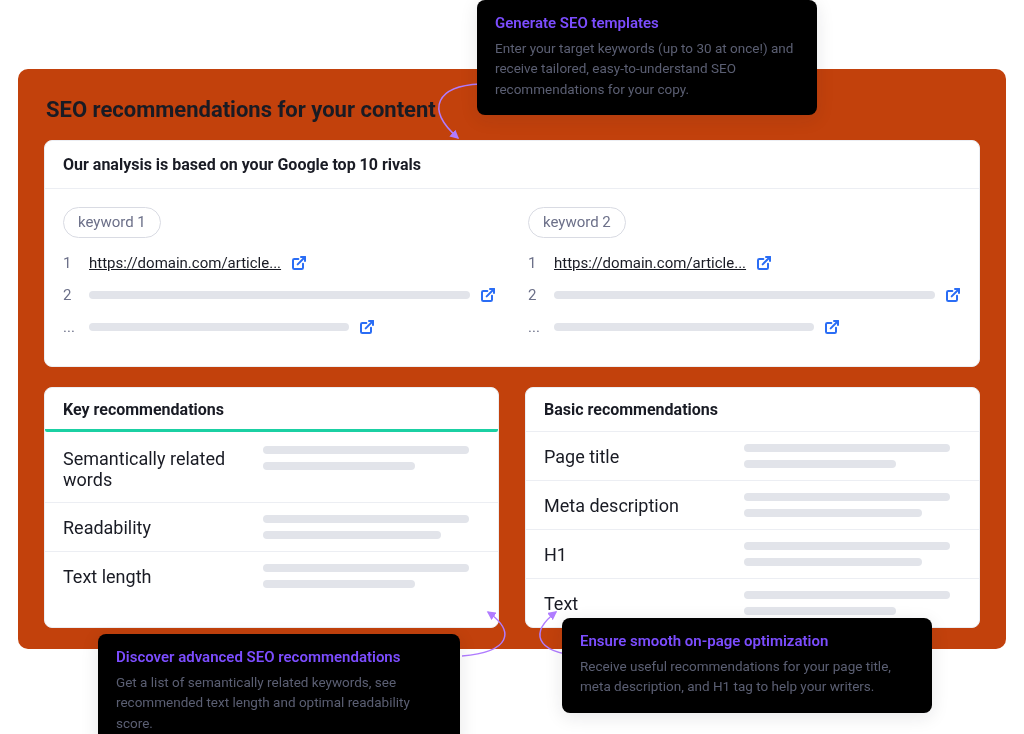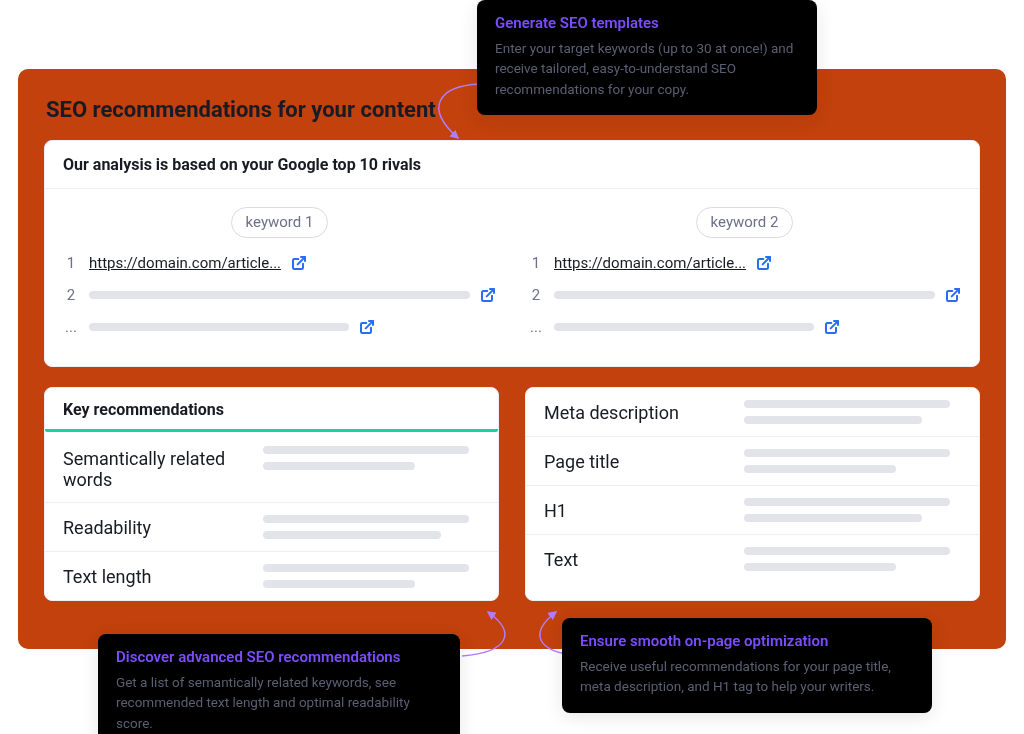--- a/index.html
+++ b/index.html
@@ -49,7 +49,6 @@
     display: flex;
     gap: 32px;
     padding: 18px 18px 18px 18px;
-    text-align: center;
   }
   .keyword-col {
     flex: 1;

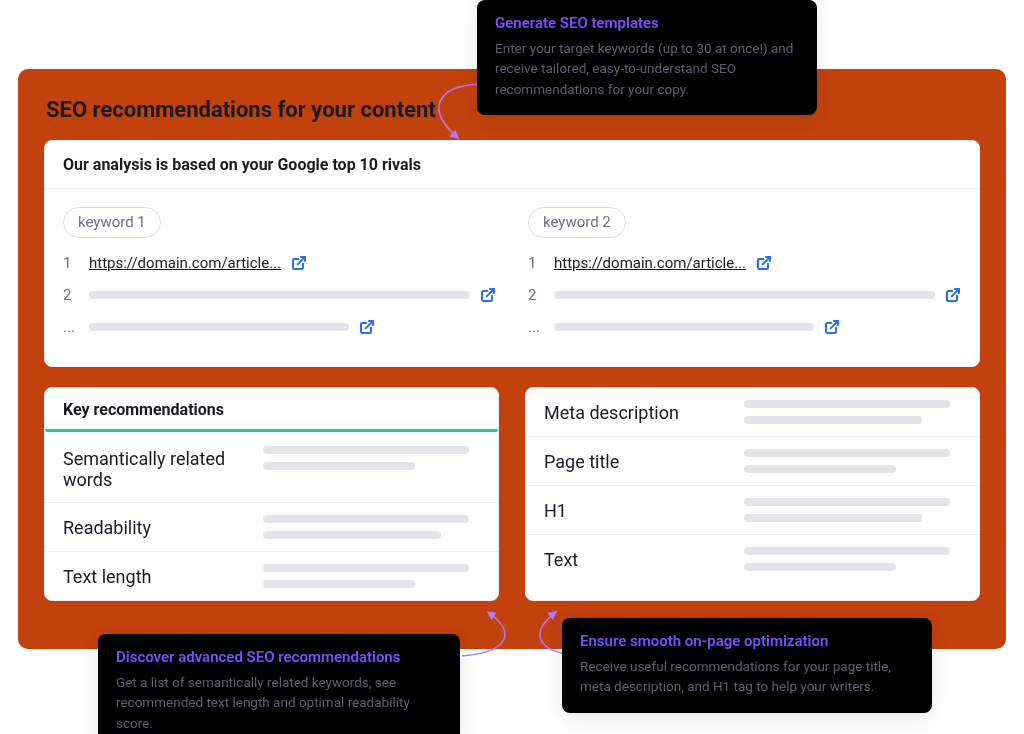--- a/index.html
+++ b/index.html
@@ -290,6 +290,7 @@
       </div>
 
       <div class="col-panel">
+        <div class="col-header plain">Basic recommendations</div>
         <div class="row-item">
           <div class="row-label">Meta description</div>
           <div class="row-bars">

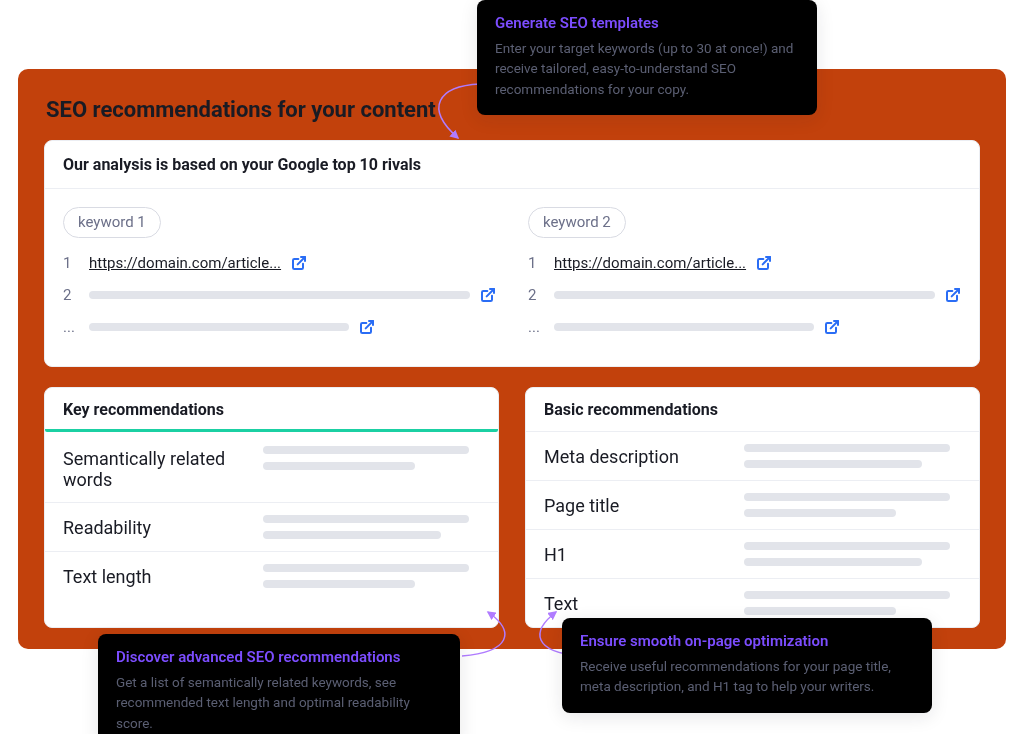--- a/index.html
+++ b/index.html
@@ -292,17 +292,17 @@
       <div class="col-panel">
         <div class="col-header plain">Basic recommendations</div>
         <div class="row-item">
+          <div class="row-label">Page title</div>
+          <div class="row-bars">
+            <div class="bar-long"></div>
+              <div class="bar-short"></div>
+          </div>
+        </div>
+        <div class="row-item">
           <div class="row-label">Meta description</div>
           <div class="row-bars">
             <div class="bar-long"></div>
               <div class="bar-med"></div>
-          </div>
-        </div>
-        <div class="row-item">
-          <div class="row-label">Page title</div>
-          <div class="row-bars">
-            <div class="bar-long"></div>
-              <div class="bar-short"></div>
           </div>
         </div>
         <div class="row-item">

